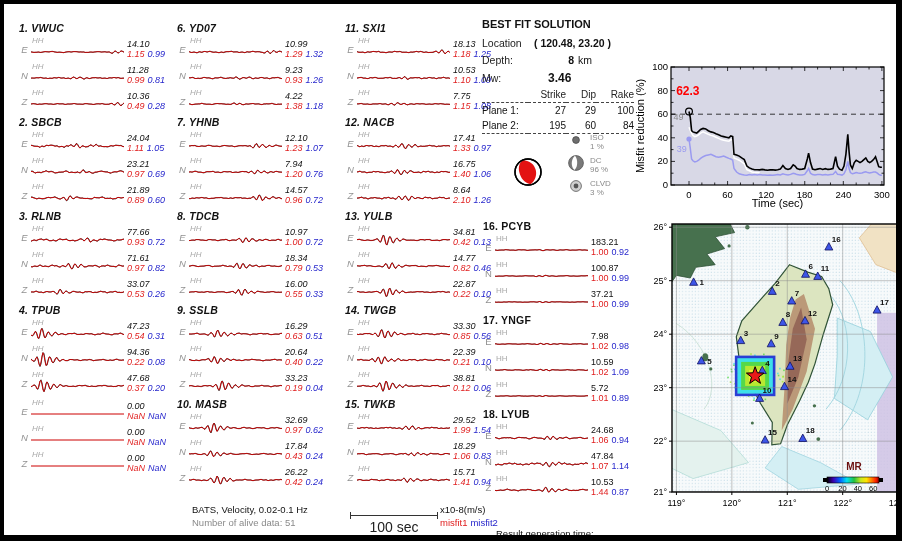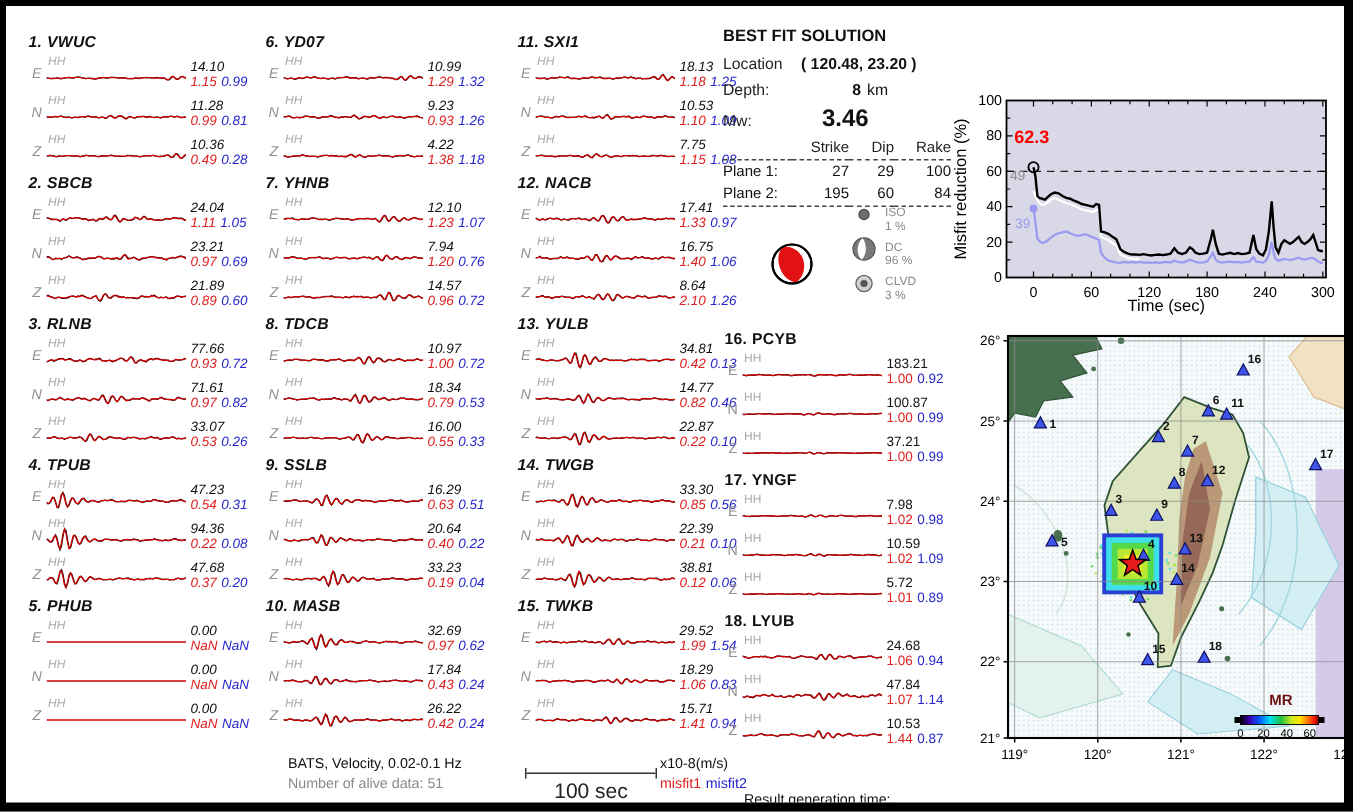--- a/index.html
+++ b/index.html
@@ -26,7 +26,7 @@
   .sol-row{margin-bottom:5px;display:flex;align-items:baseline;}
   .sol-lbl{width:52px;color:#222;flex:none;}
   .sol-val{font-weight:bold;}
-  .mw-val{font-size:16px;font-weight:bold;margin-left:14px;}
+  .mw-val{font-size:12px;font-weight:bold;margin-left:14px;}
   table.sol{border-collapse:collapse;font-size:10px;margin-top:2px;}
   table.sol td,table.sol th{padding:2px 0 2px 0;text-align:right;font-weight:normal;}
   table.sol .rowlbl{text-align:left;width:46px;}

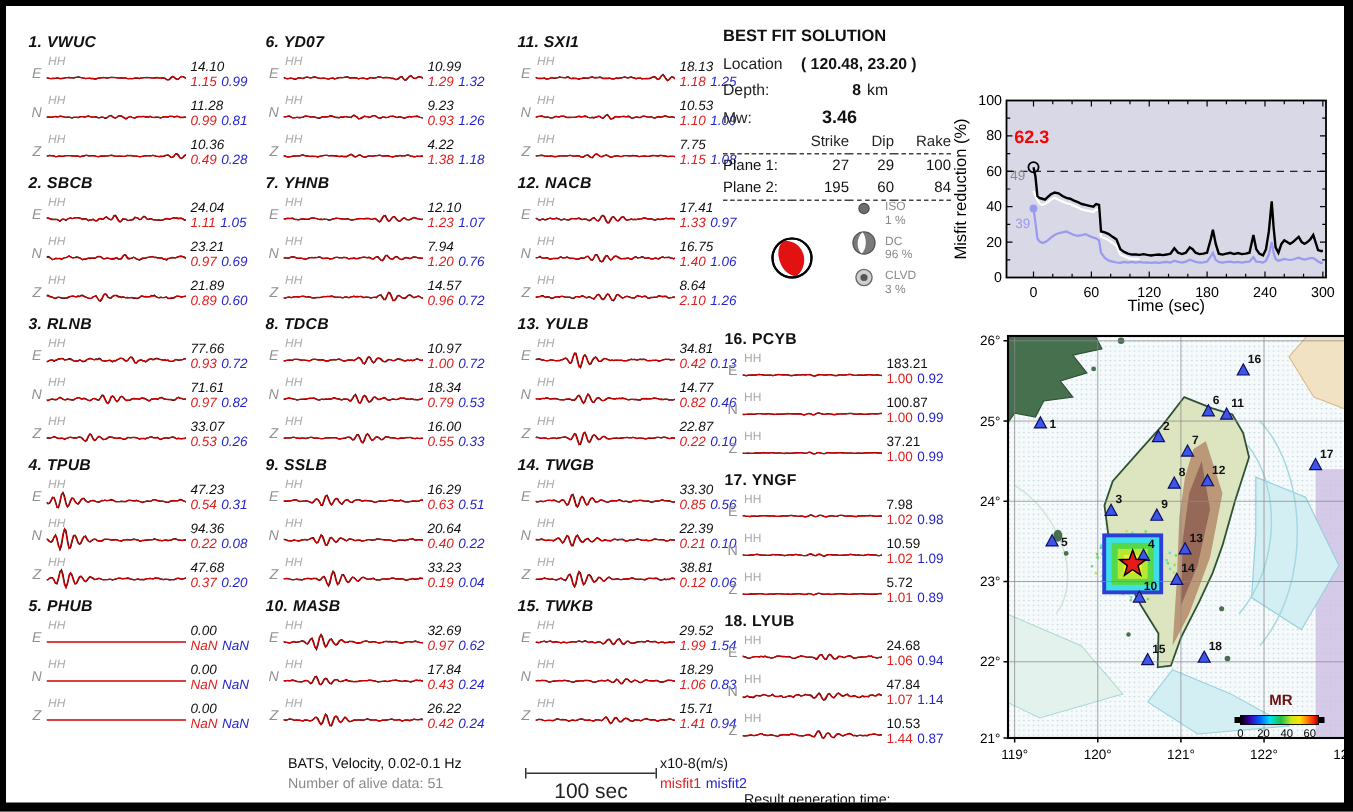--- a/index.html
+++ b/index.html
@@ -241,7 +241,6 @@
         </div>
       </div>
       <div class="station">
-        <div class="st-title">5. PHUB</div>
         <div class="trow">
           <span class="comp">E</span>
           <div class="twrap">

